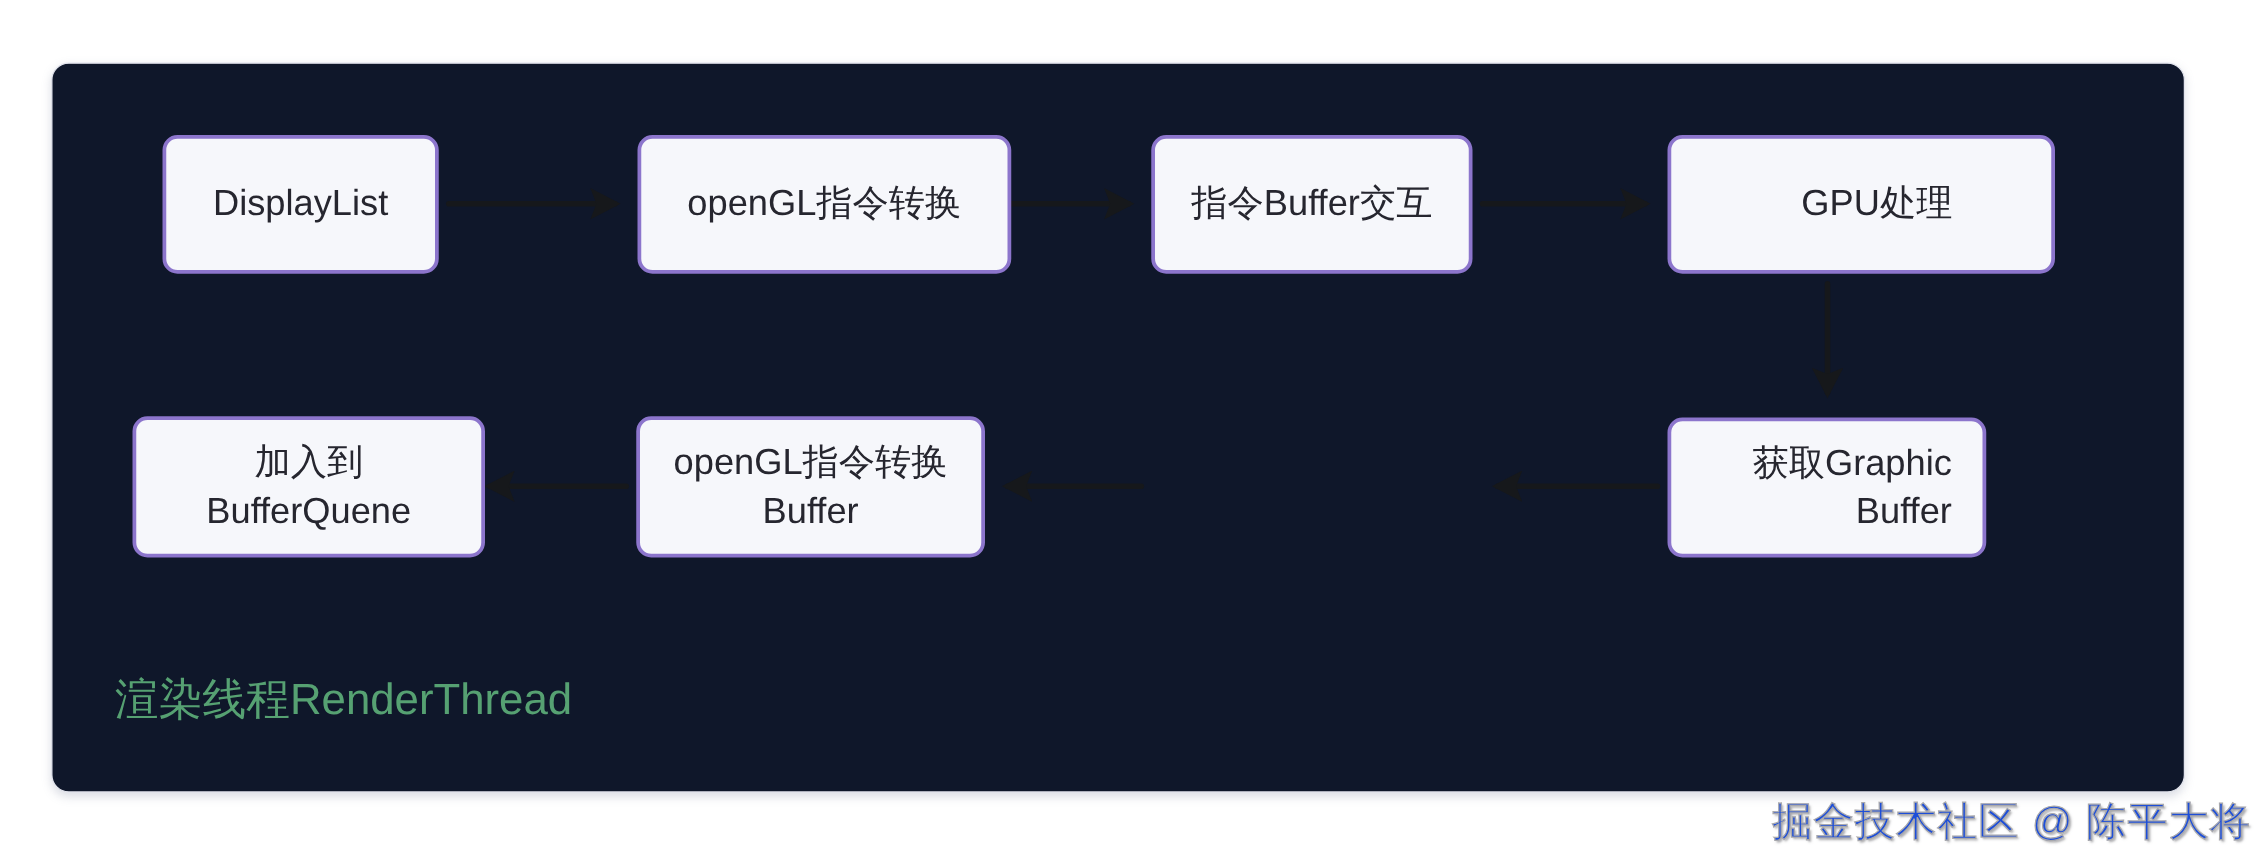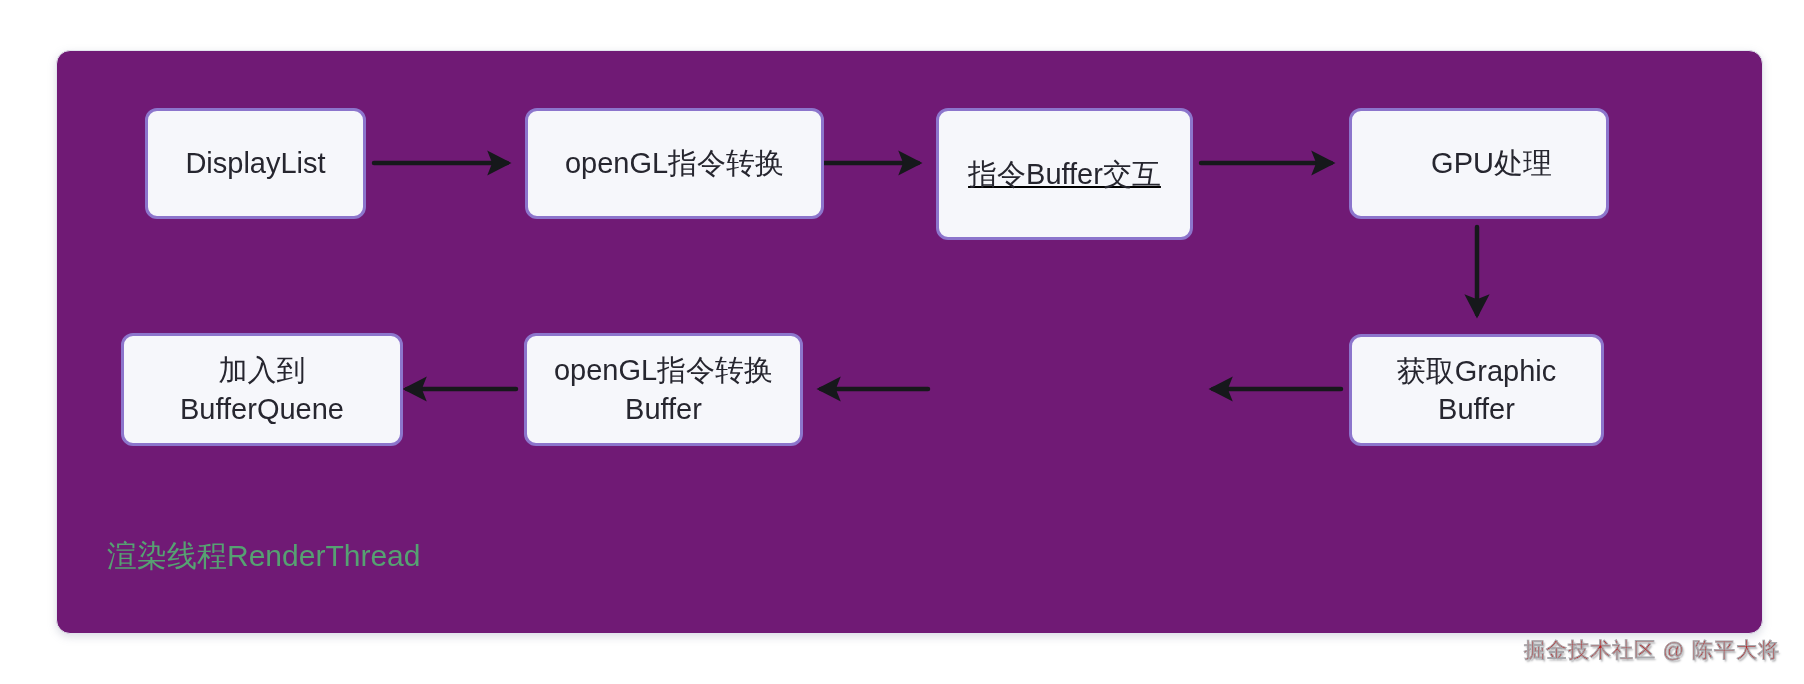--- a/index.html
+++ b/index.html
@@ -18,11 +18,11 @@
   }
   .panel {
     position: absolute;
-    left: 56px;
+    left: 41px;
     top: 50px;
     width: 1705px;
     height: 582px;
-    background: #701a75;
+    background: #0f172a;
     border: 1px solid #e2e4ed;
     border-radius: 14px;
     box-shadow: 0 3px 8px rgba(130, 138, 160, 0.28);

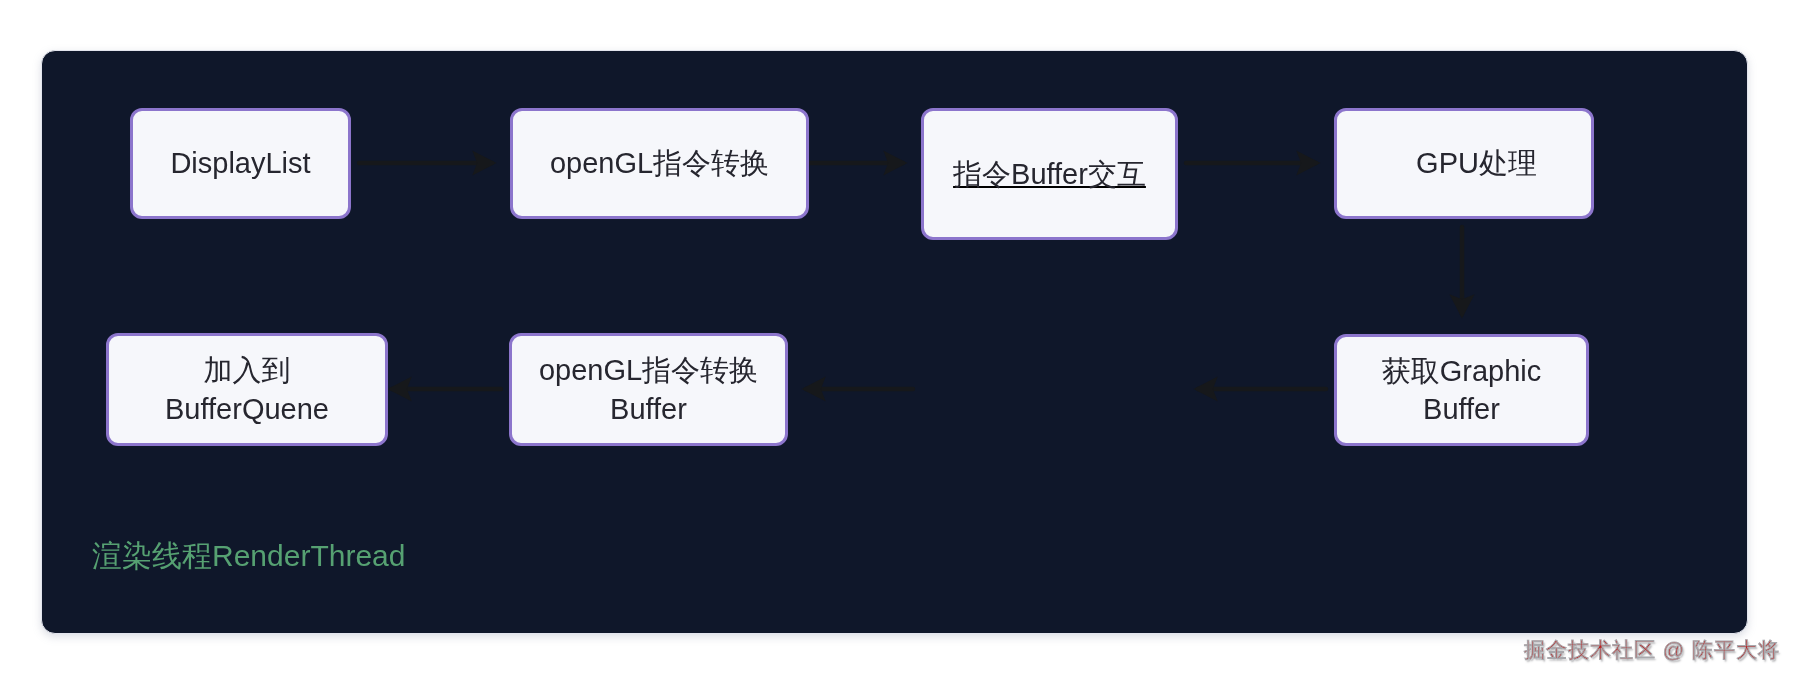--- a/index.html
+++ b/index.html
@@ -73,7 +73,7 @@
   
   .n0 { left:  88px; top:  57px; width: 221px; height: 111px; }
   .n1 { left: 468px; top:  57px; width: 299px; height: 111px; }
-  .n2 { left: 879px; top:  57px; width: 257px; height: 132px; text-decoration: underline; }
+  .n2 { left: 879px; top:  57px; width: 257px; height: 111px; }
   .n3 { left: 1292px; top: 57px; width: 260px; height: 111px; padding-left: 25px; }
   .n4 { left: 1292px; top: 283px; width: 255px; height: 112px; }
   .n5 { left: 879px; top: 282px; width: 257px; height: 113px; }

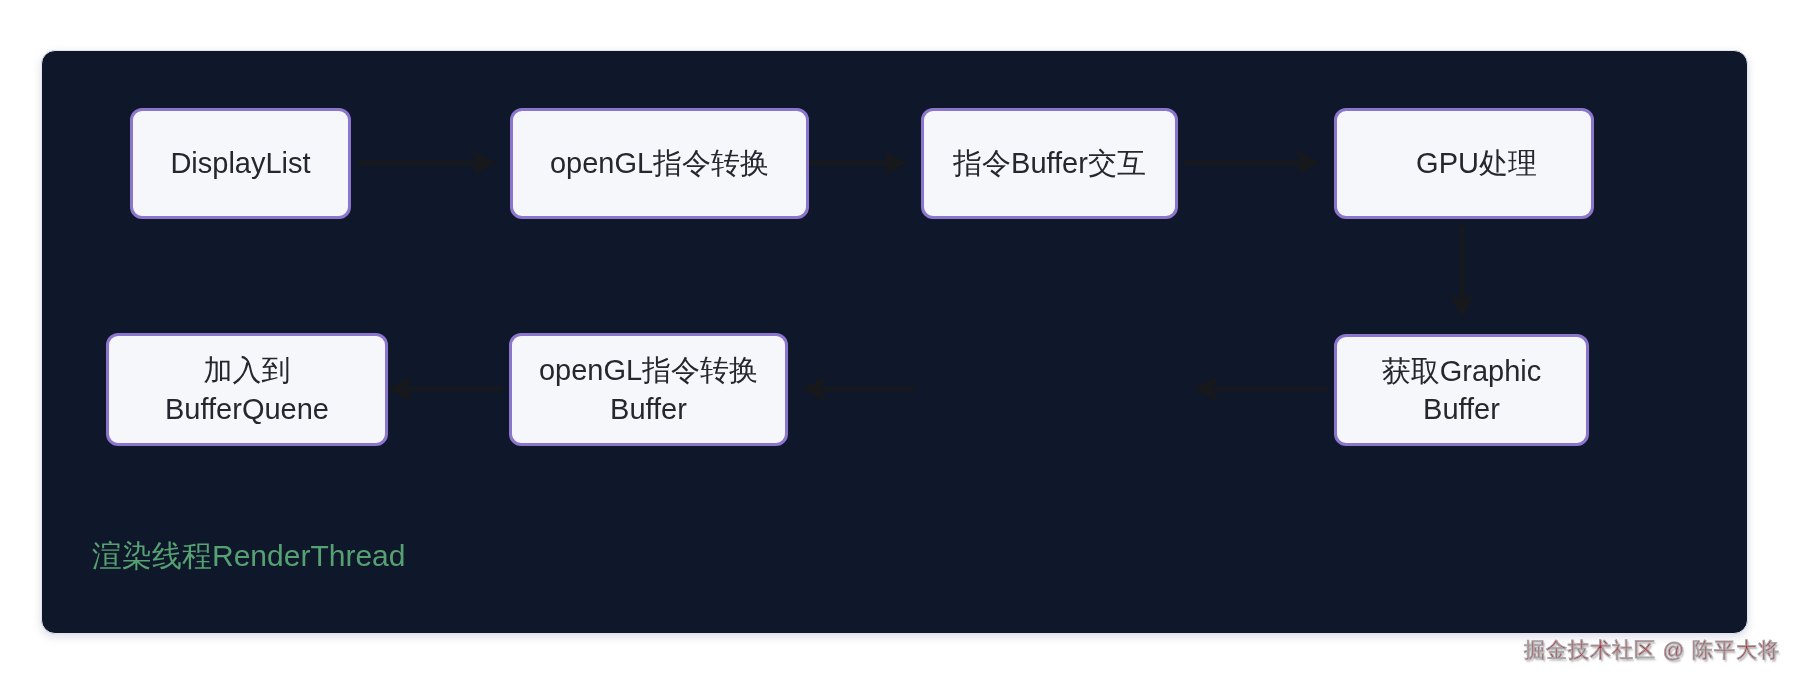--- a/index.html
+++ b/index.html
@@ -74,7 +74,7 @@
   .n0 { left:  88px; top:  57px; width: 221px; height: 111px; }
   .n1 { left: 468px; top:  57px; width: 299px; height: 111px; }
   .n2 { left: 879px; top:  57px; width: 257px; height: 111px; }
-  .n3 { left: 1292px; top: 57px; width: 260px; height: 111px; padding-left: 25px; }
+  .n3 { left: 1292px; top: 57px; width: 310px; height: 111px; padding-left: 25px; }
   .n4 { left: 1292px; top: 283px; width: 255px; height: 112px; }
   .n5 { left: 879px; top: 282px; width: 257px; height: 113px; }
   .n6 { left: 467px; top: 282px; width: 279px; height: 113px; }

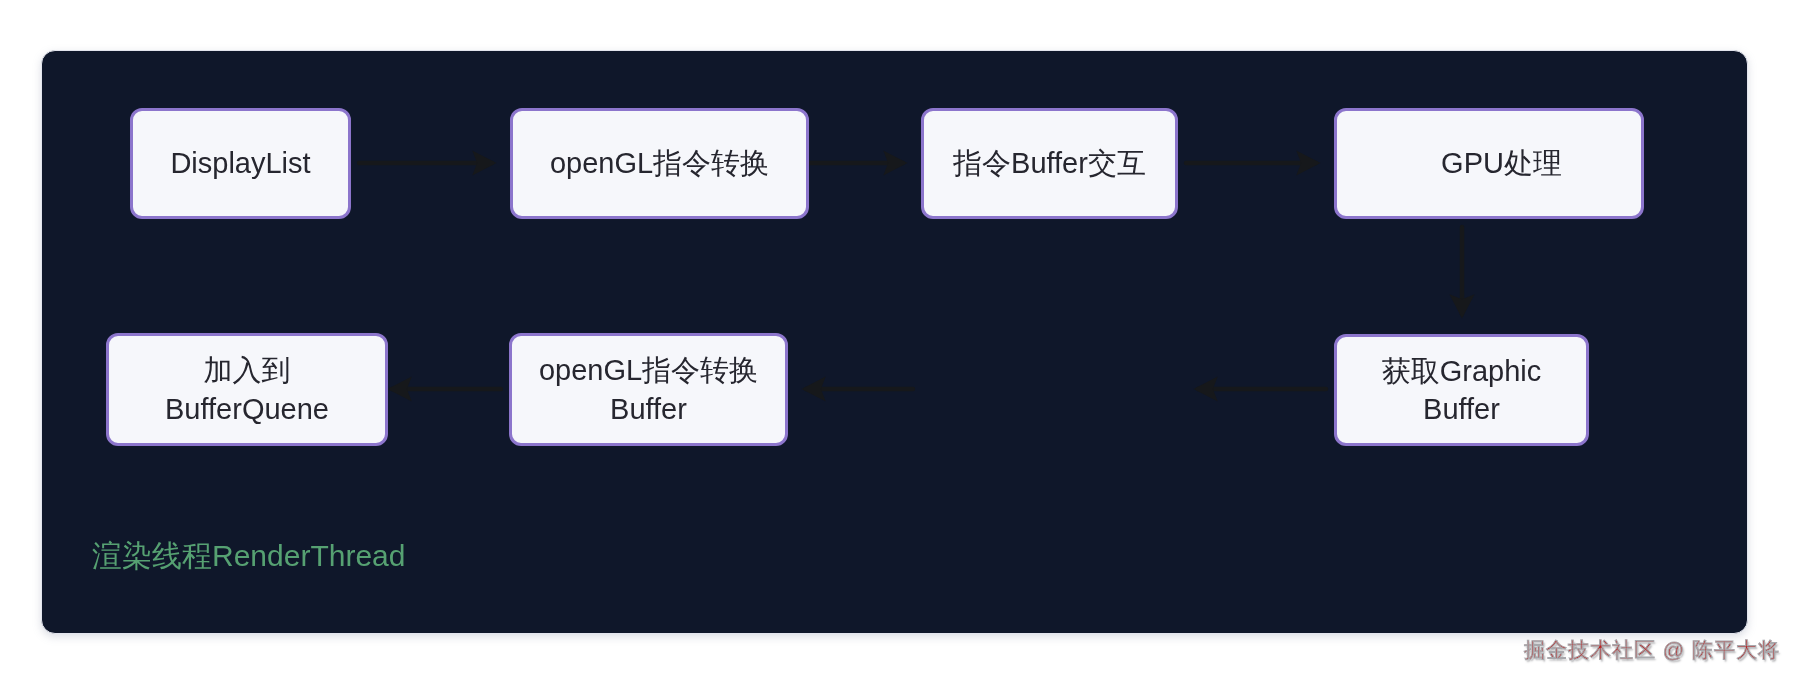--- a/index.html
+++ b/index.html
@@ -75,7 +75,7 @@
   .n1 { left: 468px; top:  57px; width: 299px; height: 111px; }
   .n2 { left: 879px; top:  57px; width: 257px; height: 111px; }
   .n3 { left: 1292px; top: 57px; width: 310px; height: 111px; padding-left: 25px; }
-  .n4 { left: 1292px; top: 283px; width: 255px; height: 112px; }
+  .n4 { left: 1292px; top: 283px; width: 255px; height: 112px; text-align: right; }
   .n5 { left: 879px; top: 282px; width: 257px; height: 113px; }
   .n6 { left: 467px; top: 282px; width: 279px; height: 113px; }
   .n7 { left:  50px; top: 282px; width: 282px; height: 113px; margin-left: 14px; }

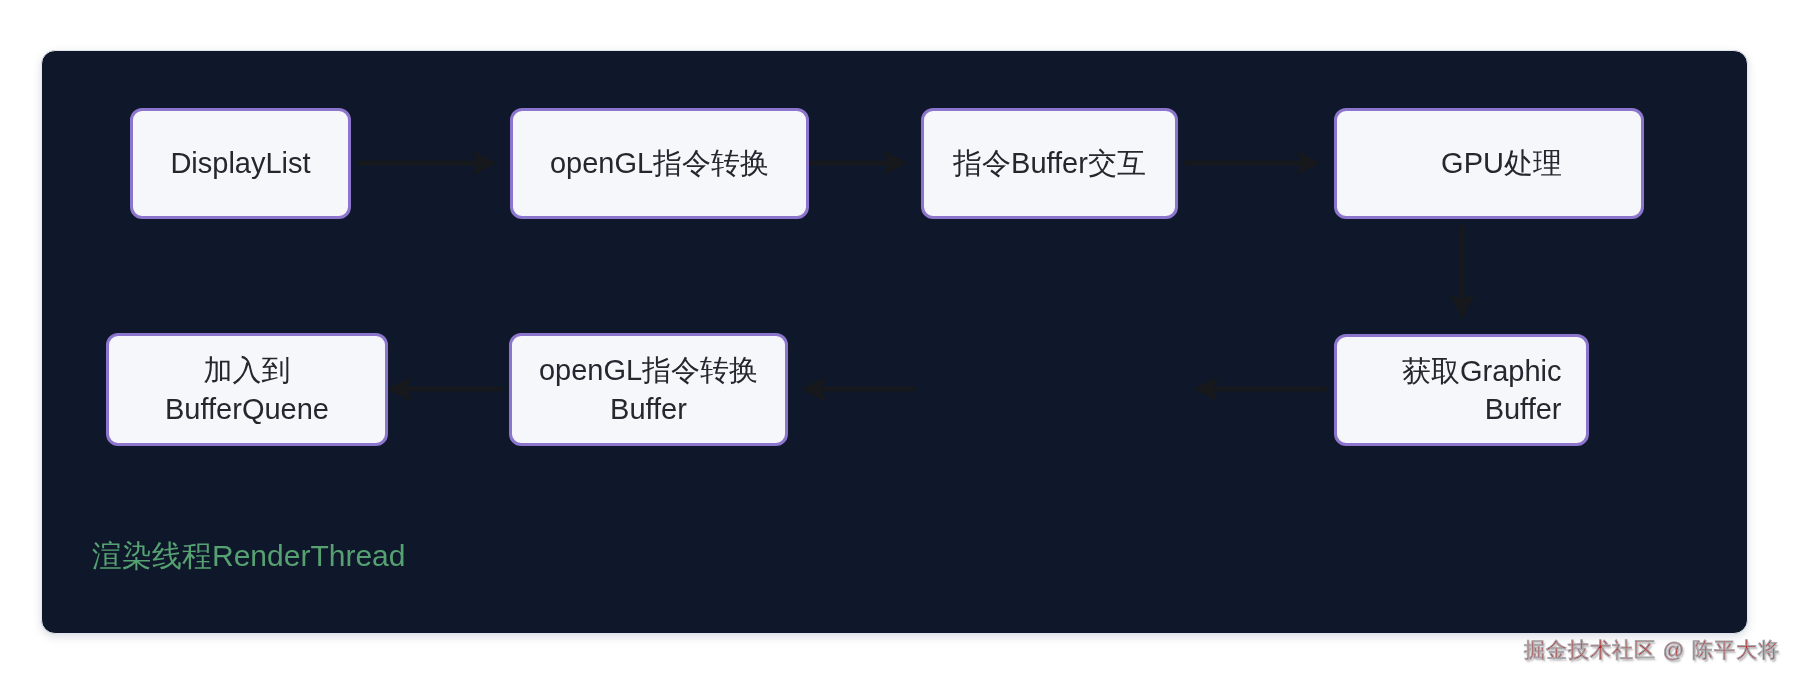--- a/index.html
+++ b/index.html
@@ -56,7 +56,7 @@
     position: absolute;
     left: 50px;
     top: 485px;
-    font-size: 30px;
+    font-size: 35px;
     color: #56a172;
   }
   .watermark {

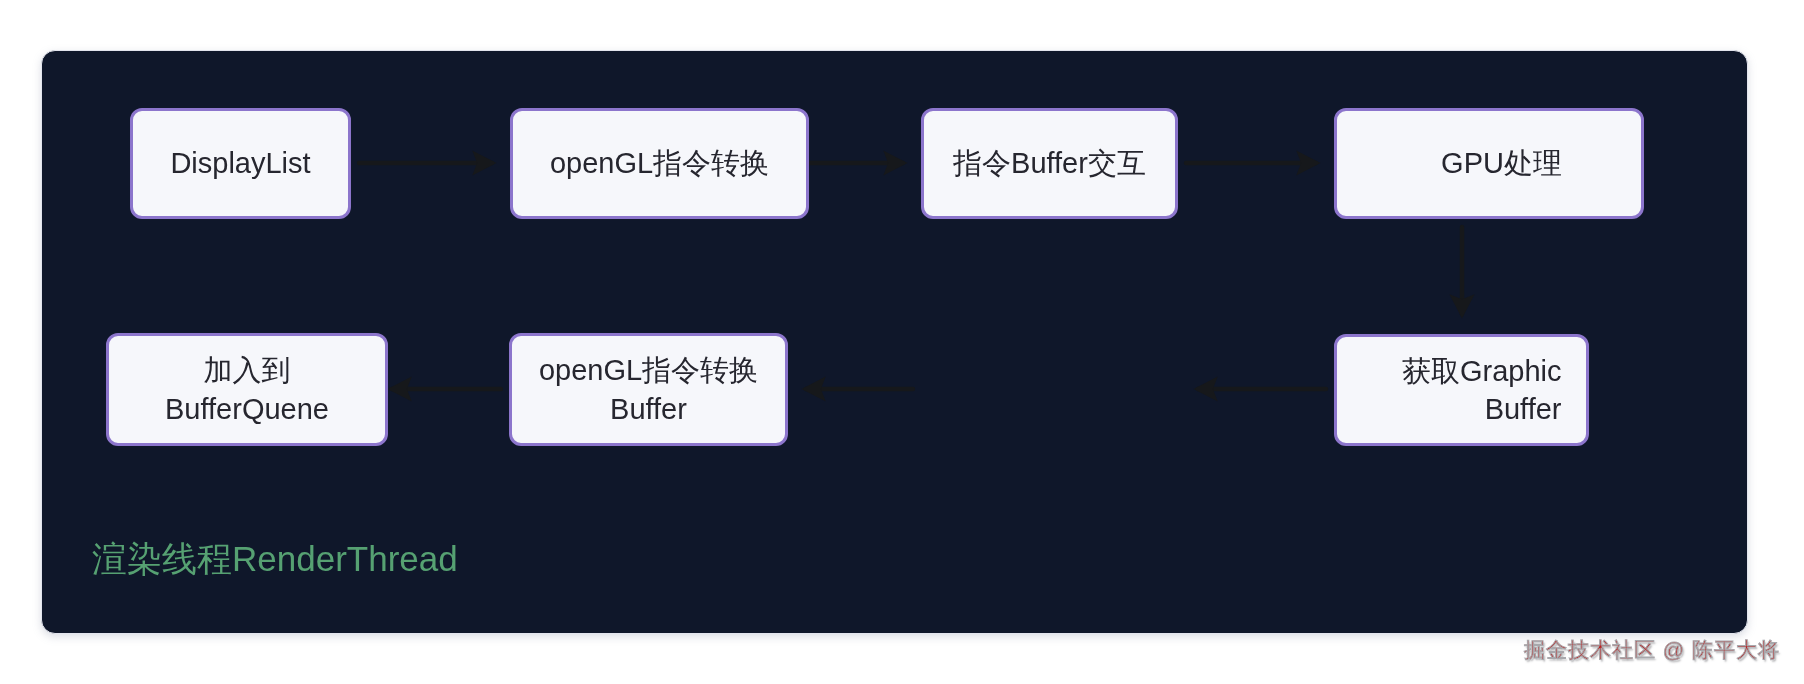--- a/index.html
+++ b/index.html
@@ -61,11 +61,11 @@
   }
   .watermark {
     position: absolute;
-    right: 24px;
+    right: 3px;
     top: 636px;
-    font-size: 21px;
+    font-size: 32px;
     letter-spacing: 1px;
-    color: #b91c1c;
+    color: #1d4ed8;
     -webkit-text-stroke: 1px #a8a8ac;
     text-shadow: 1.5px 1.5px 2px rgba(90, 90, 95, 0.55);
     white-space: nowrap;

